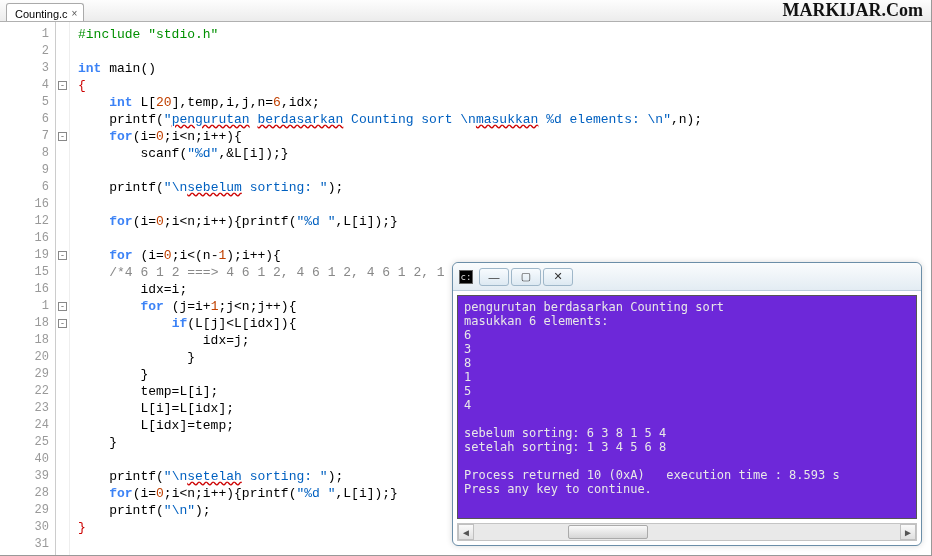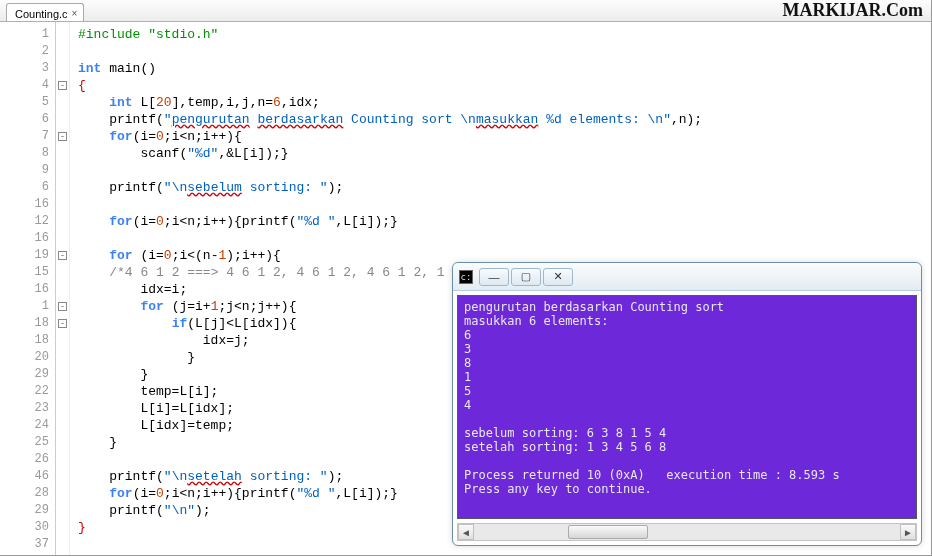--- a/index.html
+++ b/index.html
@@ -214,7 +214,7 @@
       <div>23</div>
       <div>24</div>
       <div>25</div>
-      <div>26</div>
+      <div>40</div>
       <div>46</div>
       <div>28</div>
       <div>29</div>

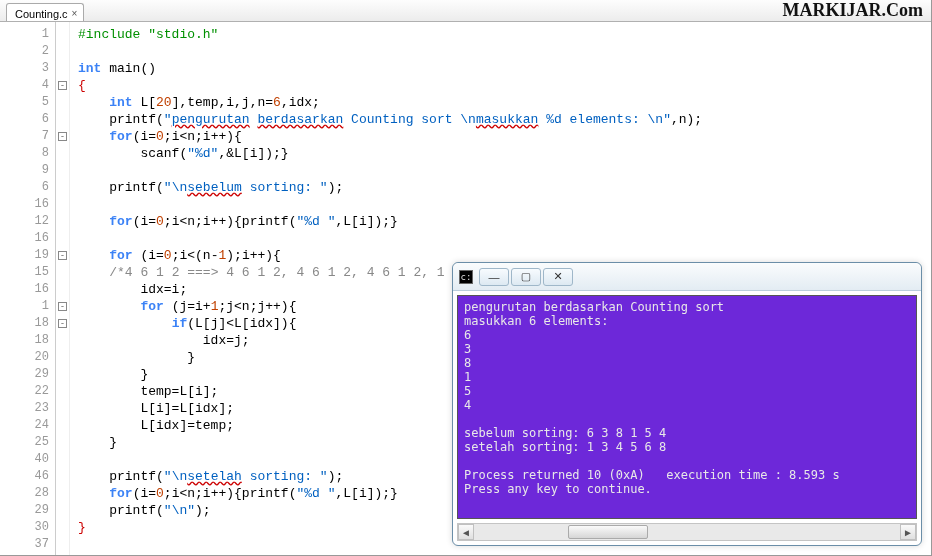--- a/index.html
+++ b/index.html
@@ -215,7 +215,7 @@
       <div>24</div>
       <div>25</div>
       <div>40</div>
-      <div>46</div>
+      <div>39</div>
       <div>28</div>
       <div>29</div>
       <div>30</div>

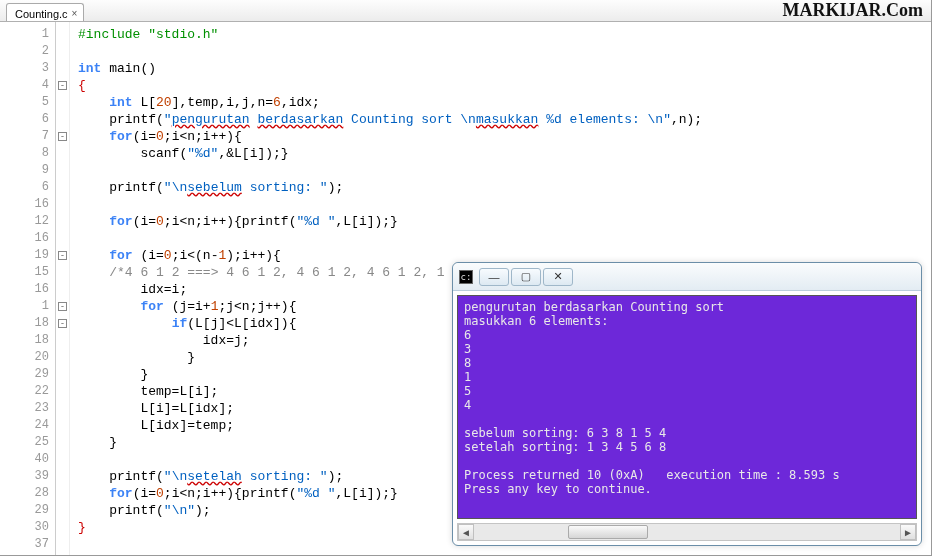--- a/index.html
+++ b/index.html
@@ -219,7 +219,7 @@
       <div>28</div>
       <div>29</div>
       <div>30</div>
-      <div>37</div>
+      <div>31</div>
     </div>
   <div class="foldcol" id="foldcol">
       <div>&nbsp;</div>

